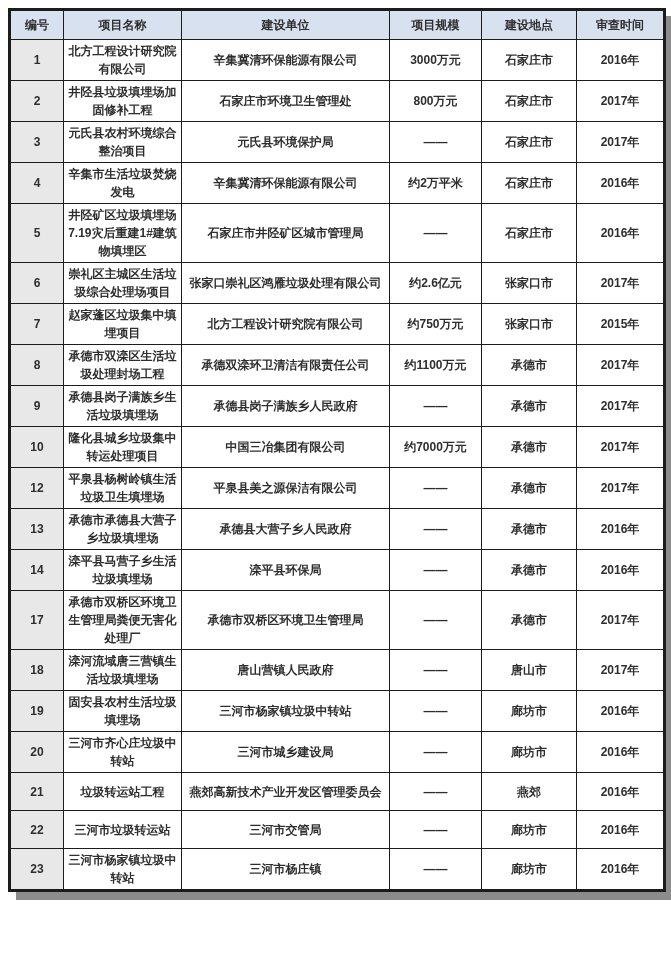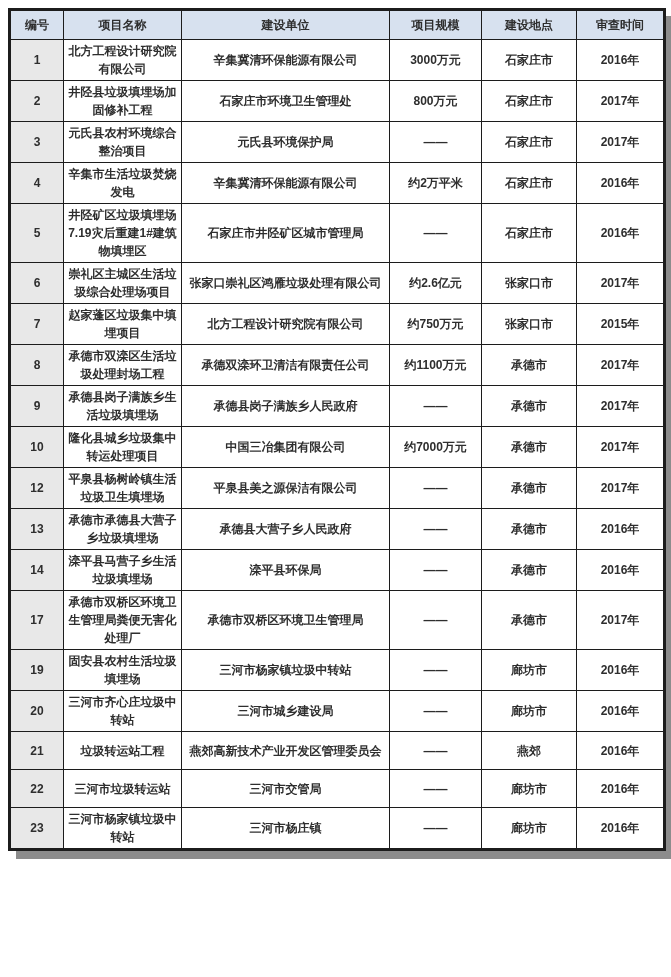--- a/index.html
+++ b/index.html
@@ -210,6 +210,14 @@
     <td>2017年</td>
   </tr>
 
+  <tr>
+    <td class="idx">18</td>
+    <td>滦河流域唐三营镇生活垃圾填埋场</td>
+    <td>唐山营镇人民政府</td>
+    <td>——</td>
+    <td>唐山市</td>
+    <td>2017年</td>
+  </tr>
 
   <tr>
     <td class="idx">19</td>

